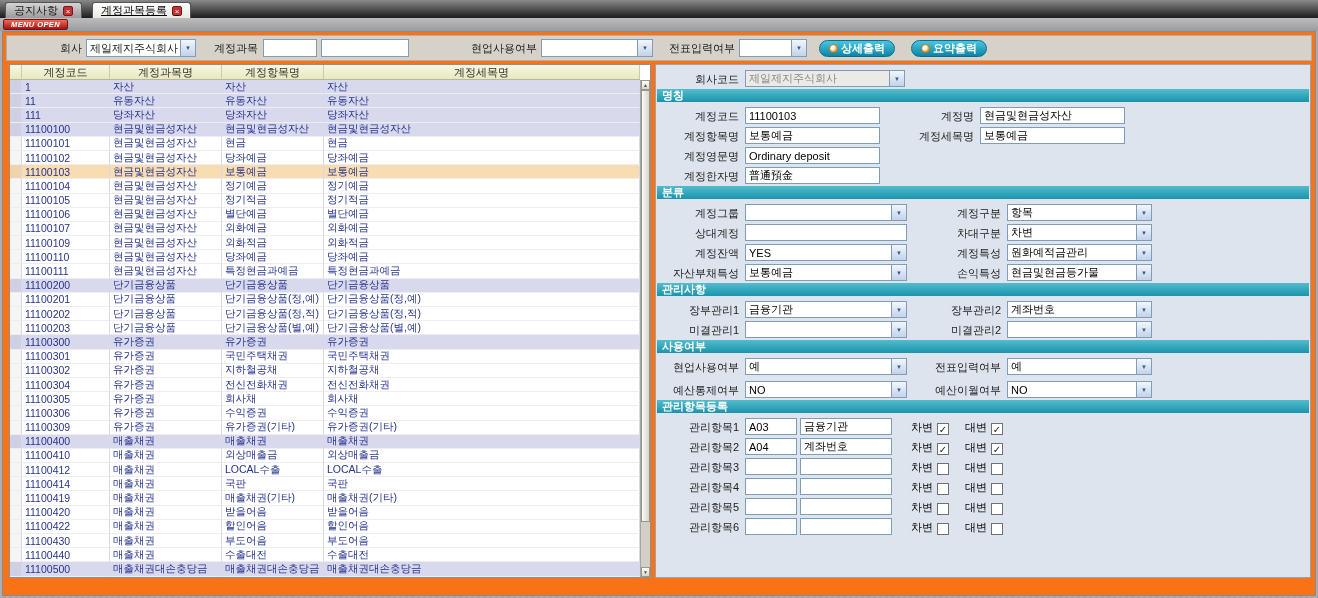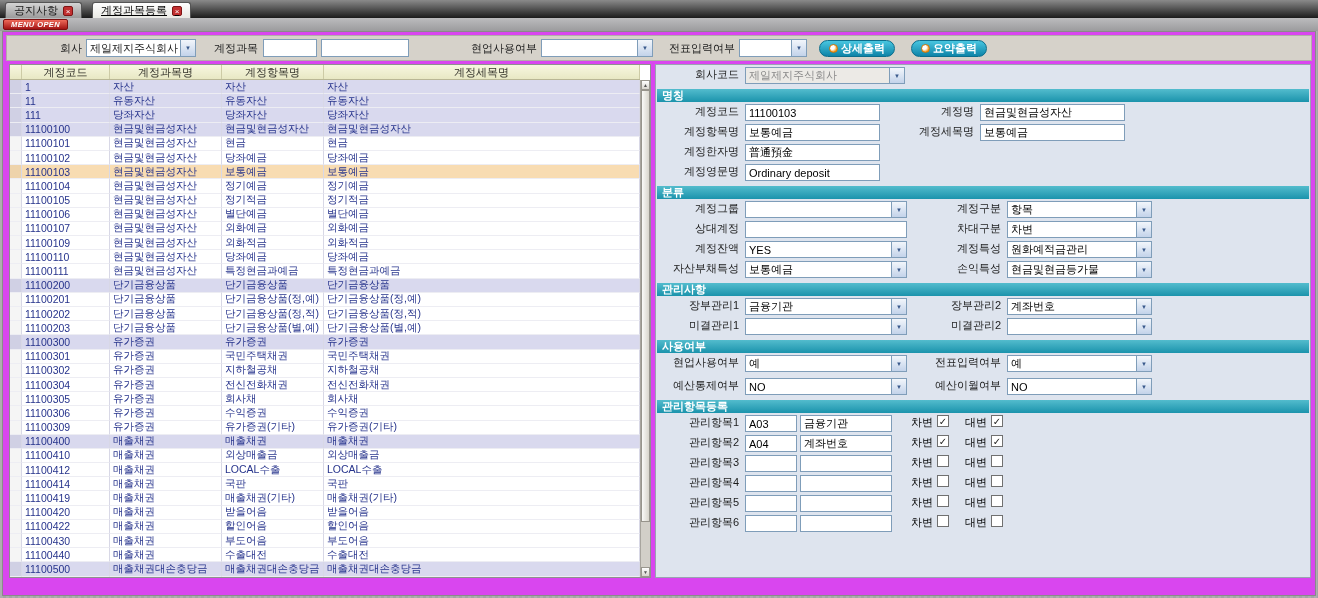--- a/index.html
+++ b/index.html
@@ -27,7 +27,7 @@
     color:#fff;font-size:7.5px;font-weight:bold;font-style:italic;line-height:9px;letter-spacing:.4px;}
   
   .appwin{position:absolute;left:2px;top:31px;right:2px;bottom:2px;
-    background:#d946ef;border:1px solid #8a8a8a;}
+    background:#f97316;border:1px solid #8a8a8a;}
   
   .filterbar{position:absolute;left:3px;top:3px;right:3px;height:26px;background:#d6d2ca;
     border:1px solid #b2afa8;display:flex;align-items:center;font-size:11px;color:#1c1c1c;}

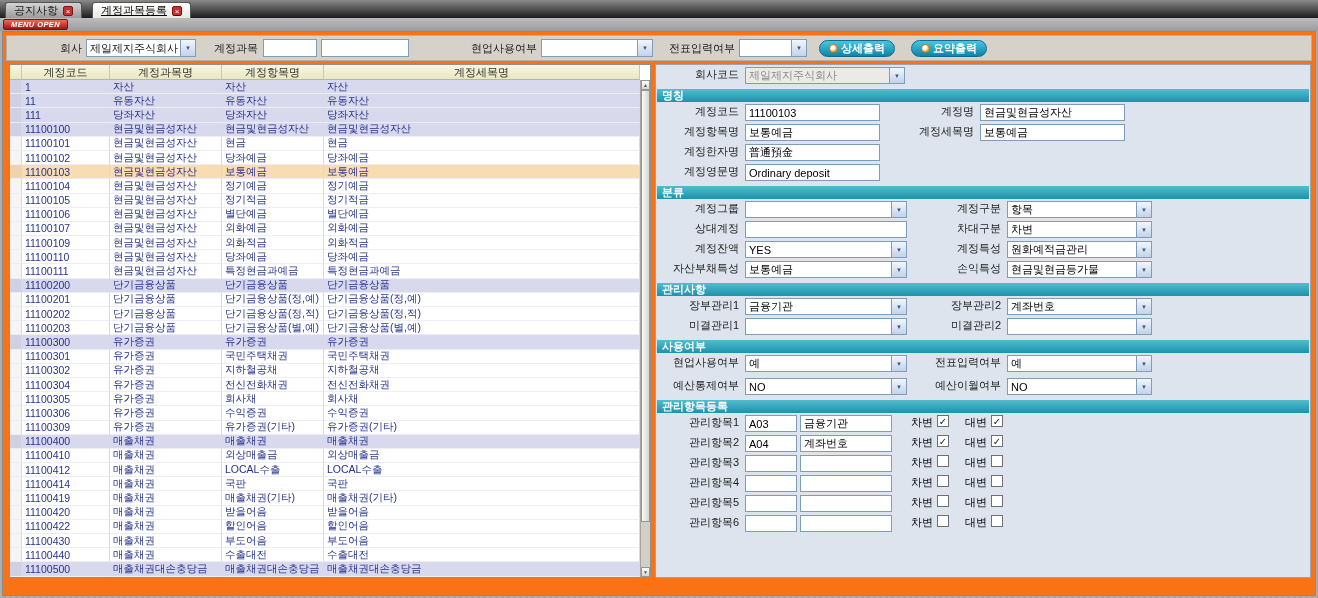--- a/index.html
+++ b/index.html
@@ -69,7 +69,7 @@
   .sech{height:13px;background:linear-gradient(#53bccd,#1b93ac);color:#fff;font-size:11px;
     font-weight:bold;line-height:13px;padding-left:5px;margin-bottom:1px;}
   .secbody{padding:1px 0 2px;}
-  .frow{display:flex;align-items:flex-start;height:20px;}
+  .frow{display:flex;align-items:flex-end;height:20px;}
   .flabel{width:88px;text-align:right;padding-right:6px;font-size:11px;color:#1c1c1c;
     white-space:nowrap;overflow:hidden;flex:none;}
   .flabel.second{width:100px;}

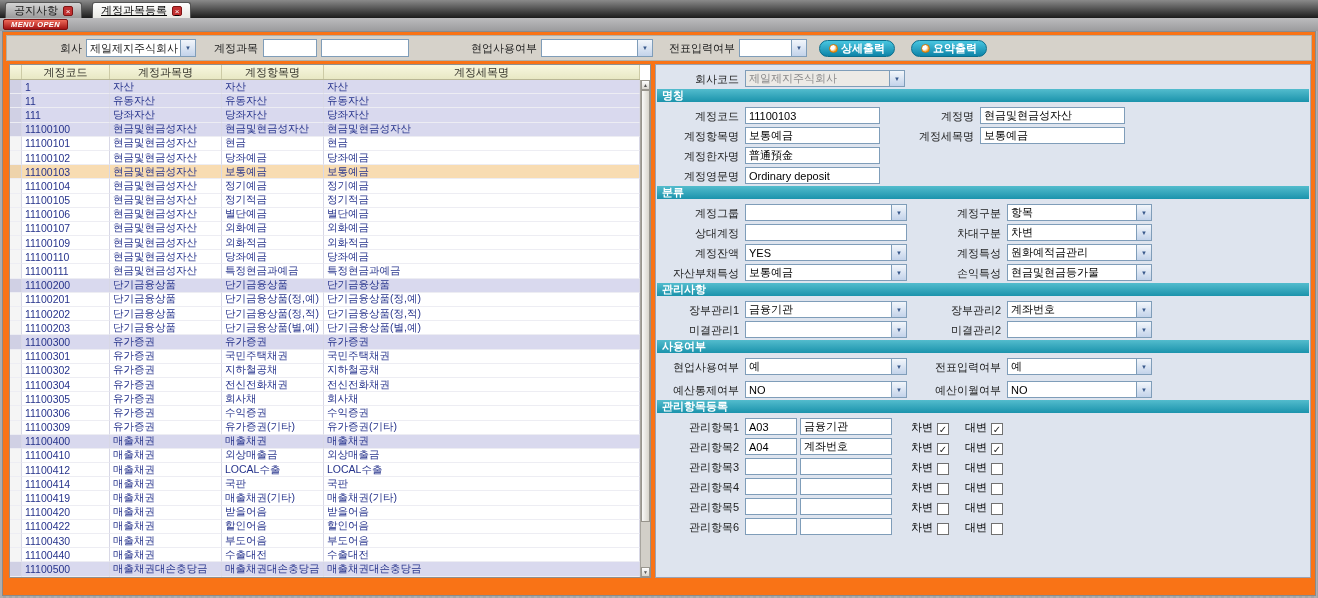--- a/index.html
+++ b/index.html
@@ -422,12 +422,12 @@
             <input class="fin2" value="보통예금" style="width: 145px;">
           </div>
           <div class="frow">
+            <span class="flabel">계정영문명</span>
+            <input class="fin2" value="Ordinary deposit" style="width: 135px;">
+          </div>
+          <div class="frow">
             <span class="flabel">계정한자명</span>
             <input class="fin2" value="普通預金" style="width: 135px;">
-          </div>
-          <div class="frow">
-            <span class="flabel">계정영문명</span>
-            <input class="fin2" value="Ordinary deposit" style="width: 135px;">
           </div>
         </div>
         <div class="sech">분류</div>

